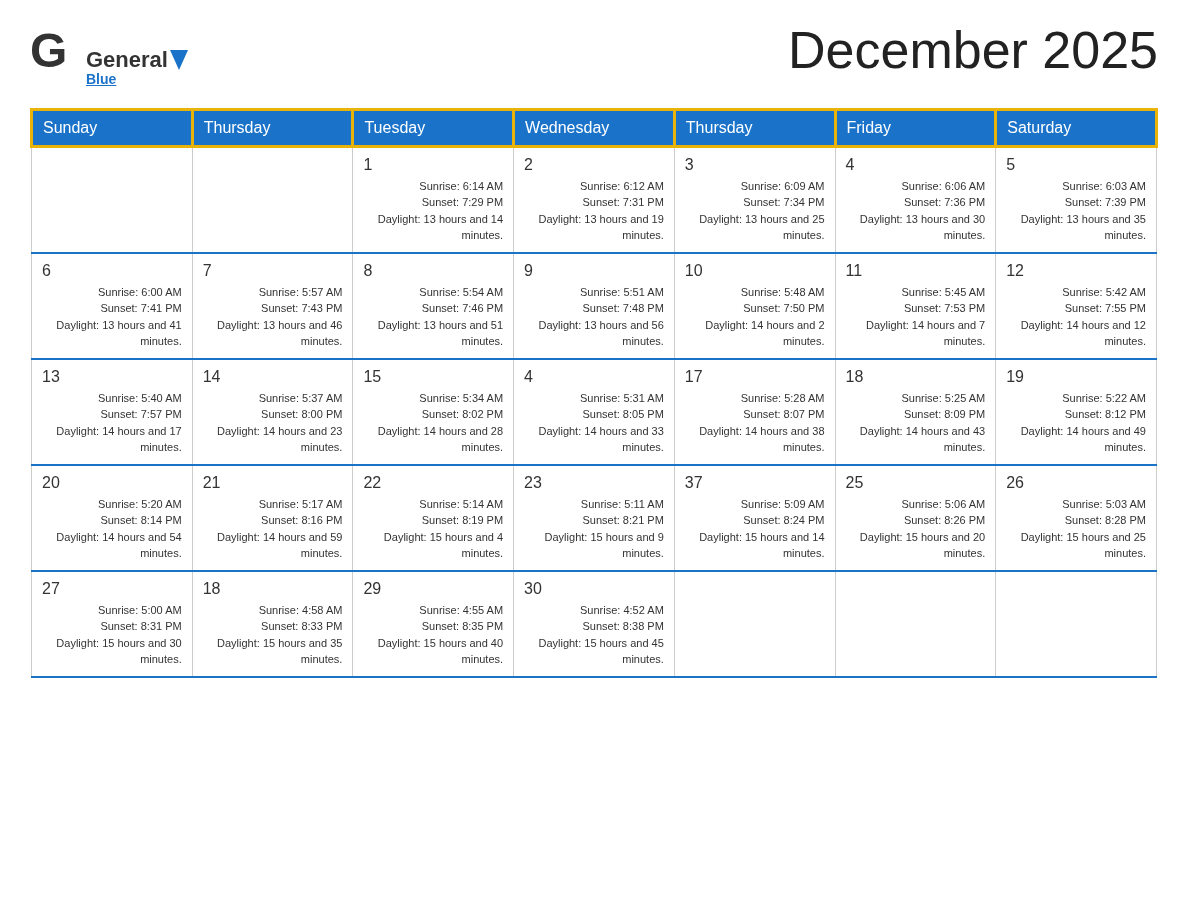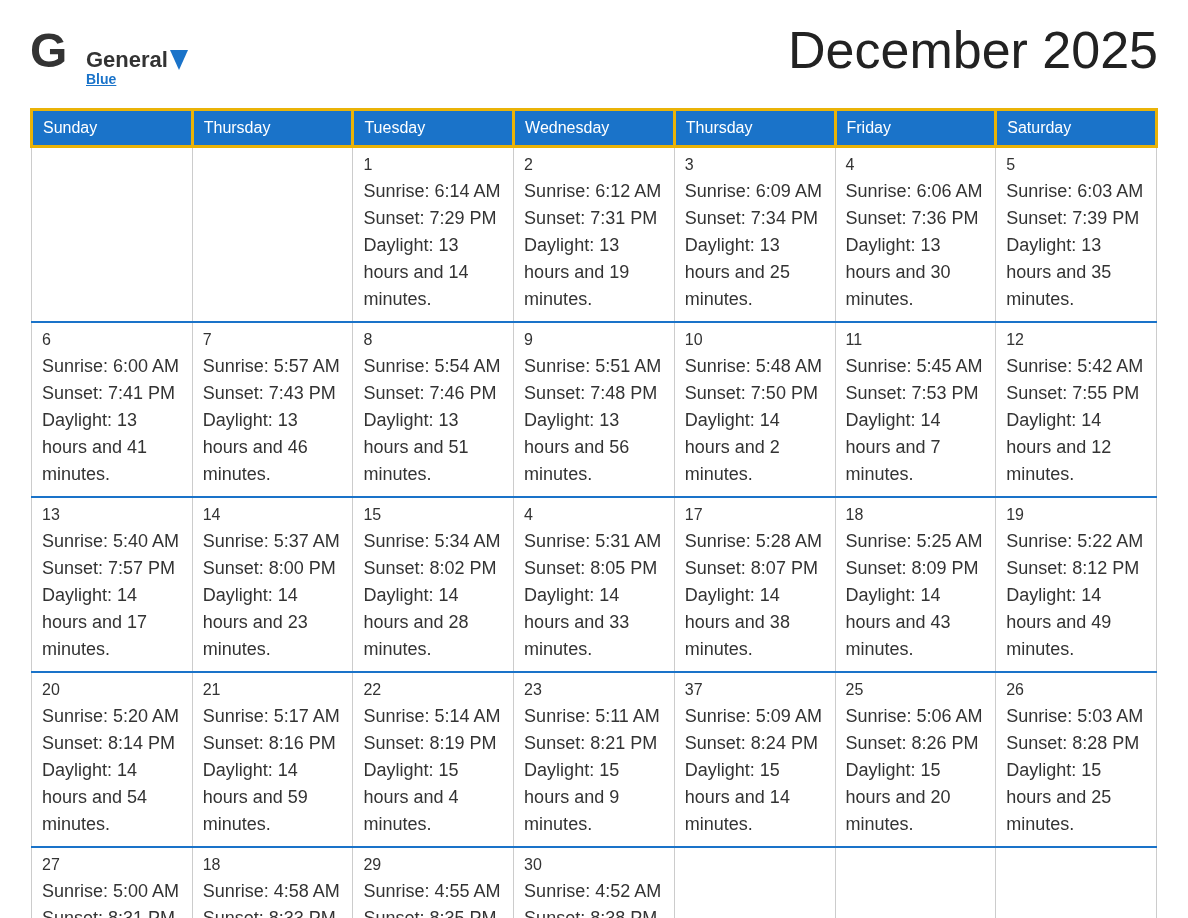--- a/index.html
+++ b/index.html
@@ -70,8 +70,9 @@
       margin-bottom: 4px;
     }
     .day-info {
-      font-size: 18px;
+      font-size: 11px;
       line-height: 1.5;
+      text-align: right;
     }
     .empty-cell {
       background: #fff;

